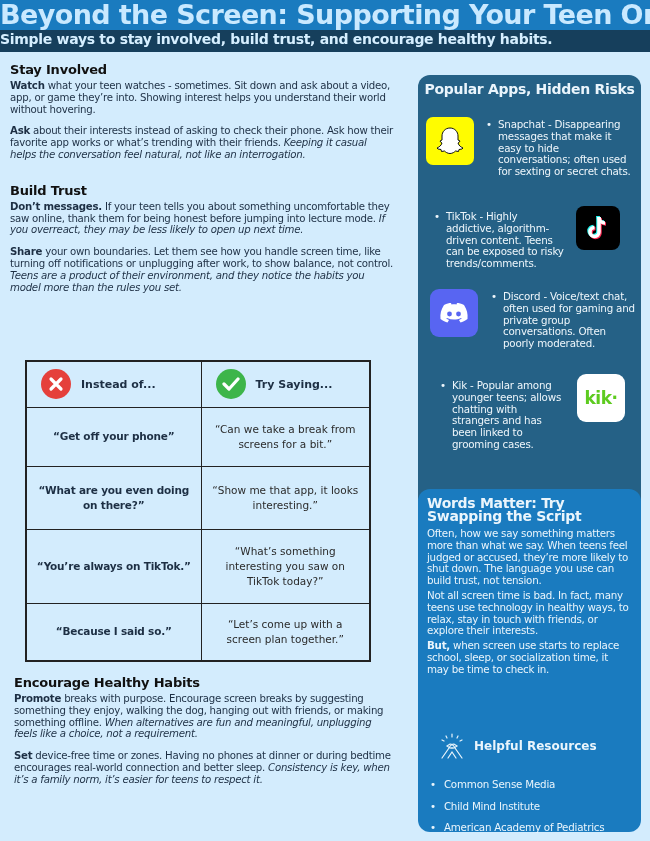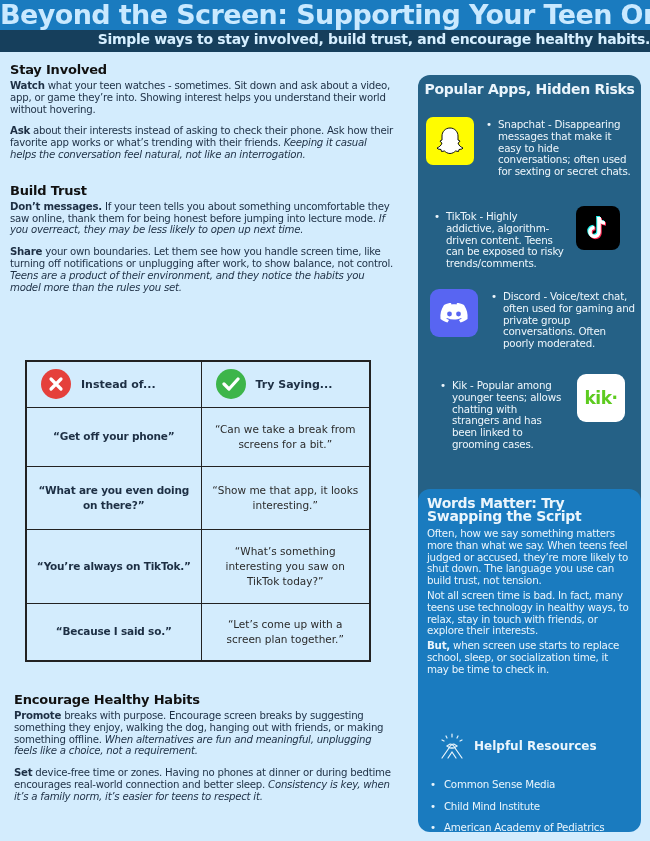--- a/index.html
+++ b/index.html
@@ -21,7 +21,7 @@
   }
   .subtitle-bar {
     position: absolute; left: 0; top: 30px; width: 650px; height: 22px;
-    background: #163f5c; text-align: right;
+    background: #163f5c; text-align: left;
   }
   .subtitle-bar h2 {
     font-size: 14px; font-weight: bold; color: #d6efff; line-height: 19px;

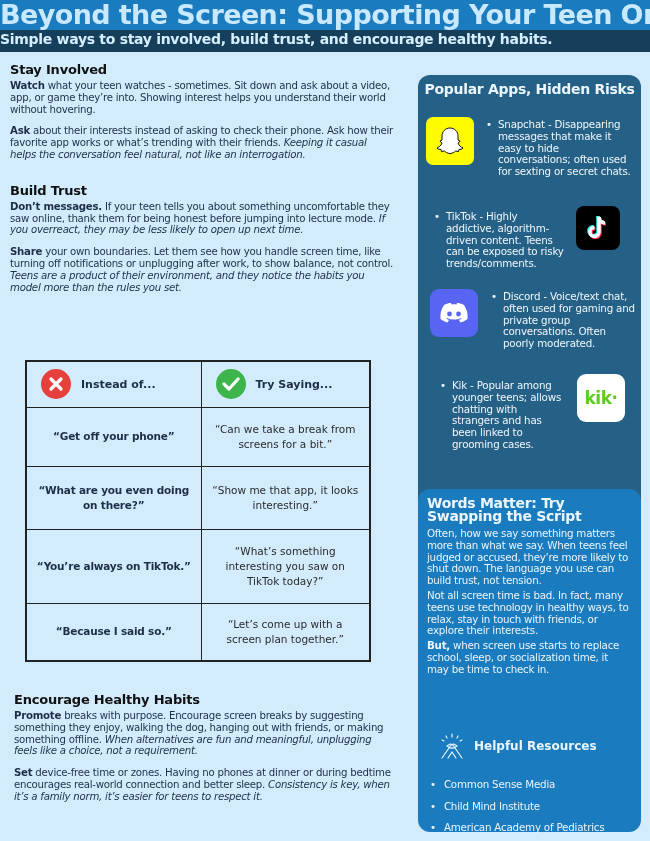--- a/index.html
+++ b/index.html
@@ -141,7 +141,7 @@
 </tbody>
   </table>
 
-<div class="left" style="top:692px">
+<div class="left" style="top:675px">
   <div class="sec-h" style="margin-left:4px">Encourage Healthy Habits</div>
   <p class="para" style="margin-left:4px"><b>Promote</b><span> breaks with purpose. Encourage screen breaks by suggesting something they enjoy, walking the dog, hanging out with friends, or making something offline. </span><i>When alternatives are fun and meaningful, unplugging feels like a choice, not a requirement.</i></p>
   <p class="para" style="margin-left:4px"><b>Set</b><span> device-free time or zones. Having no phones at dinner or during bedtime encourages real-world connection and better sleep. </span><i>Consistency is key, when it’s a family norm, it’s easier for teens to respect it.</i></p>

